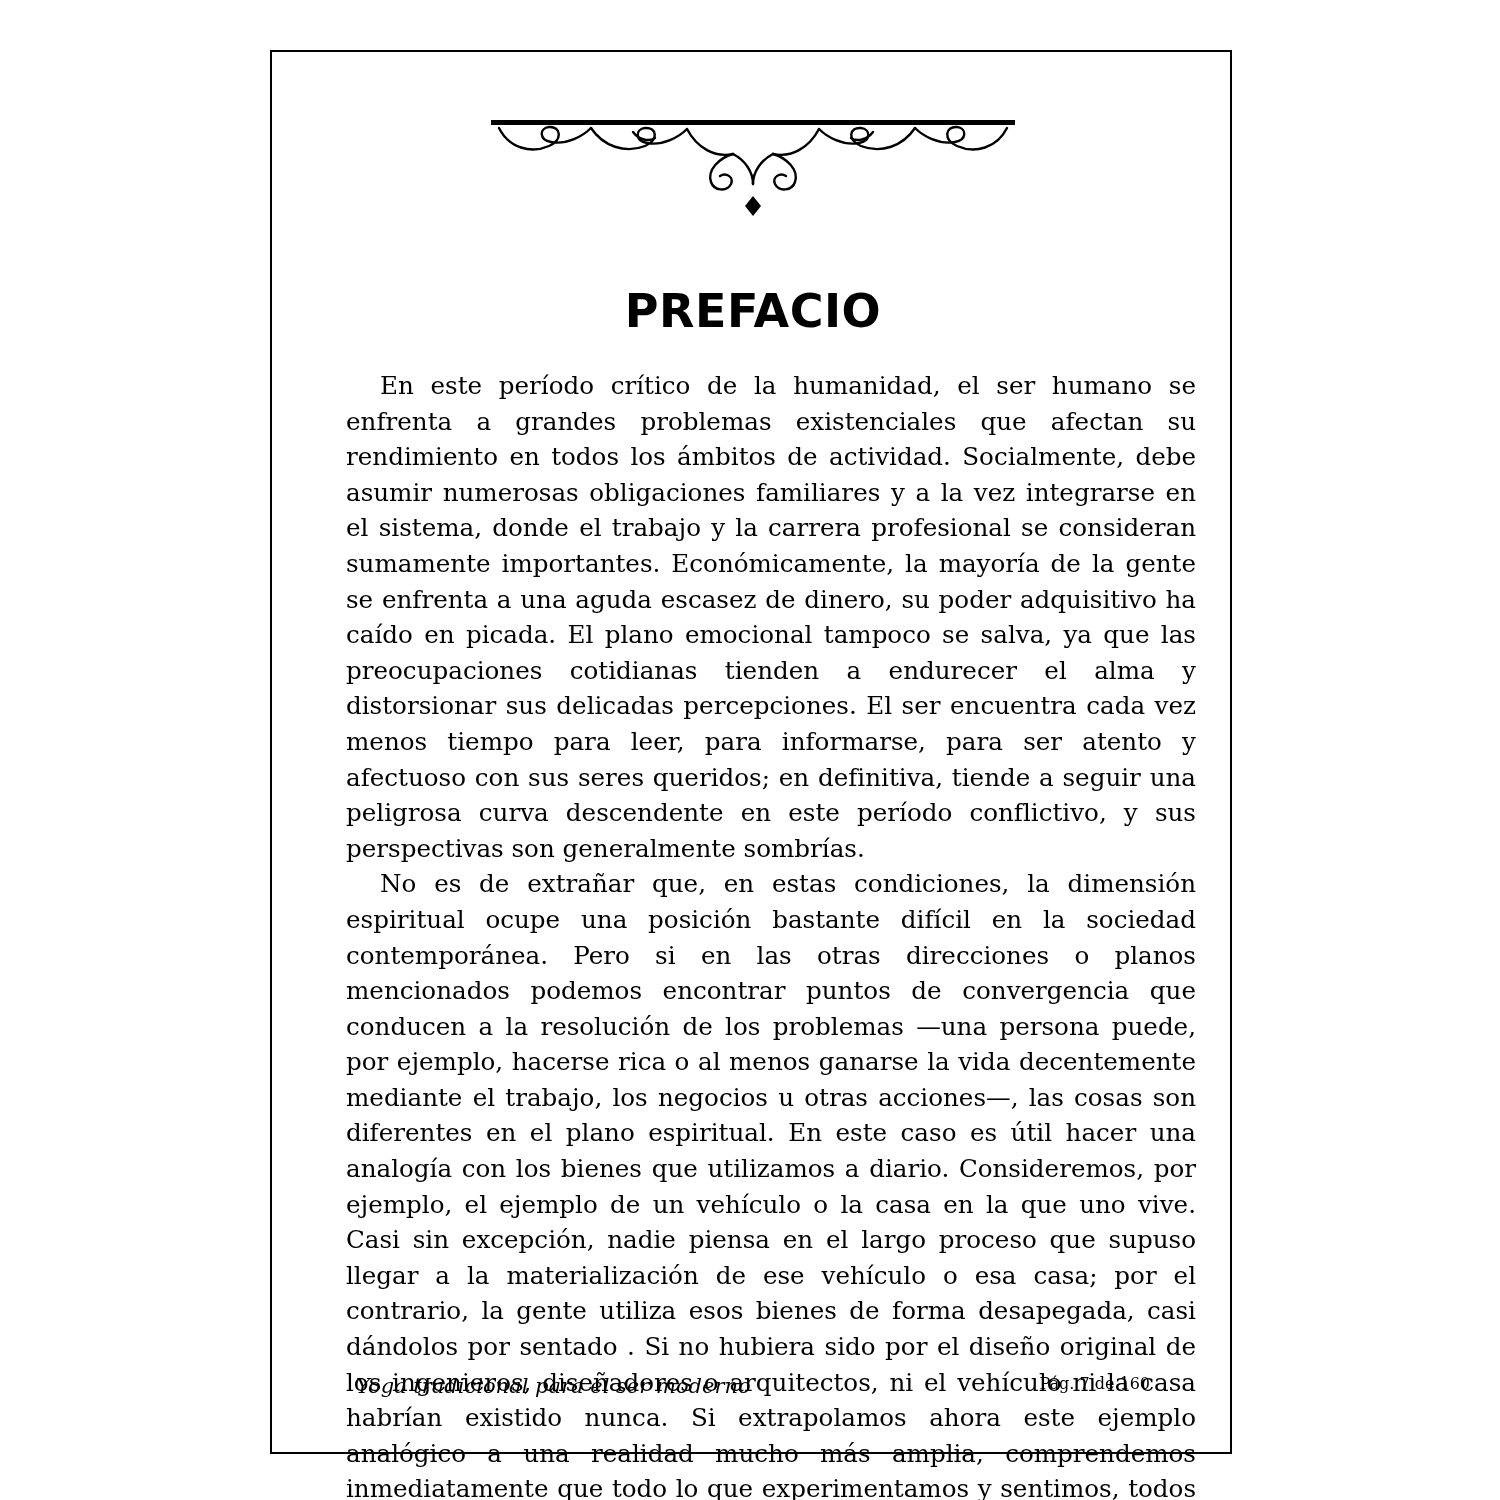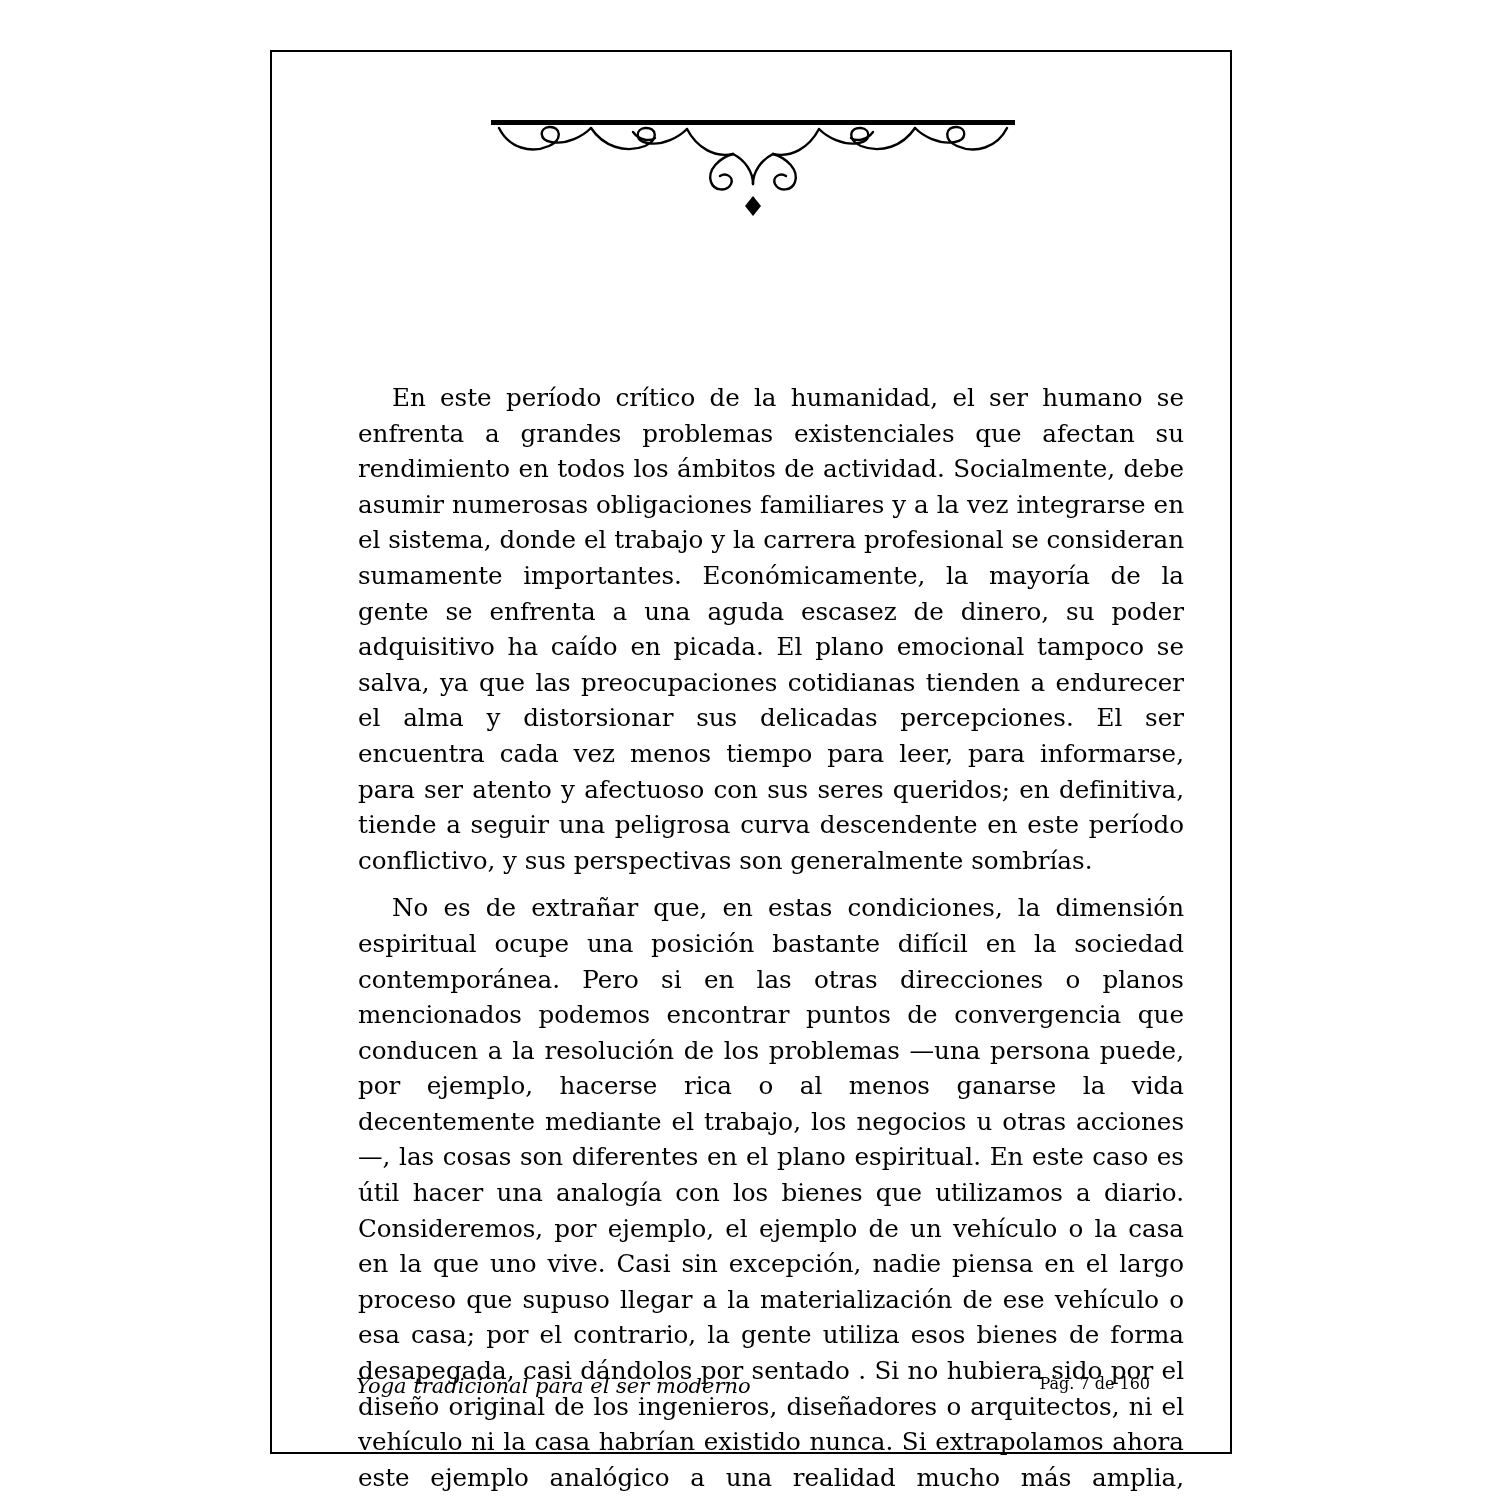--- a/index.html
+++ b/index.html
@@ -141,6 +141,7 @@
         </svg>
       </div>
 
+      <div class="chapter-title">PREFACIO</div>
 
       <div class="body-text">
         <p>En este período crítico de la humanidad, el ser humano se enfrenta a grandes problemas existenciales que afectan su rendimiento en todos los ámbitos de actividad. Socialmente, debe asumir numerosas obligaciones familiares y a la vez integrarse en el sistema, donde el trabajo y la carrera profesional se consideran sumamente importantes. Económicamente, la mayoría de la gente se enfrenta a una aguda escasez de dinero, su poder adquisitivo ha caído en picada. El plano emocional tampoco se salva, ya que las preocupaciones cotidianas tienden a endurecer el alma y distorsionar sus delicadas percepciones. El ser encuentra cada vez menos tiempo para leer, para informarse, para ser atento y afectuoso con sus seres queridos; en definitiva, tiende a seguir una peligrosa curva descendente en este período conflictivo, y sus perspectivas son generalmente sombrías.</p>

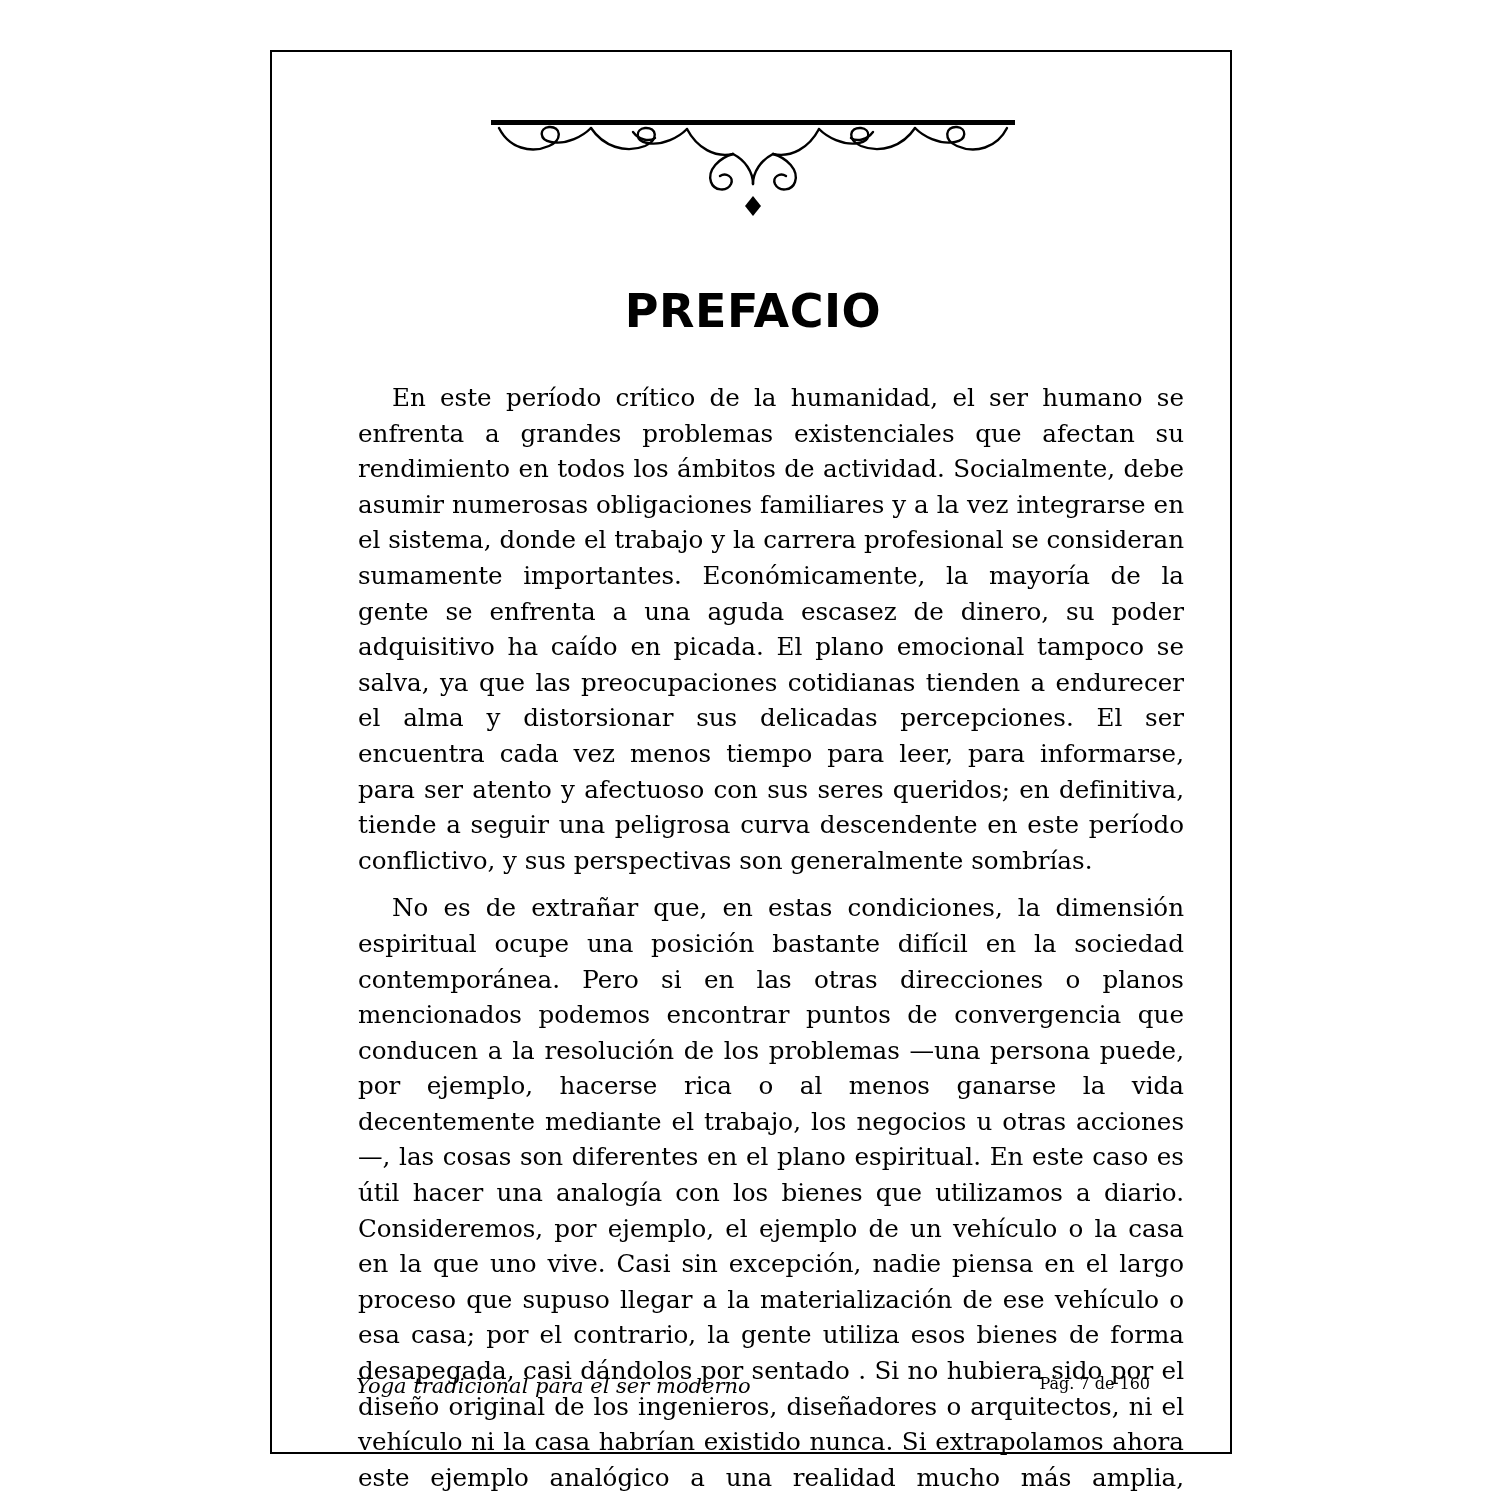--- a/index.html
+++ b/index.html
@@ -84,7 +84,7 @@
     hyphens: none;
   }
   .body-text p {
-    margin: 12px;
+    margin: 0;
     text-indent: 34px;
   }
 

